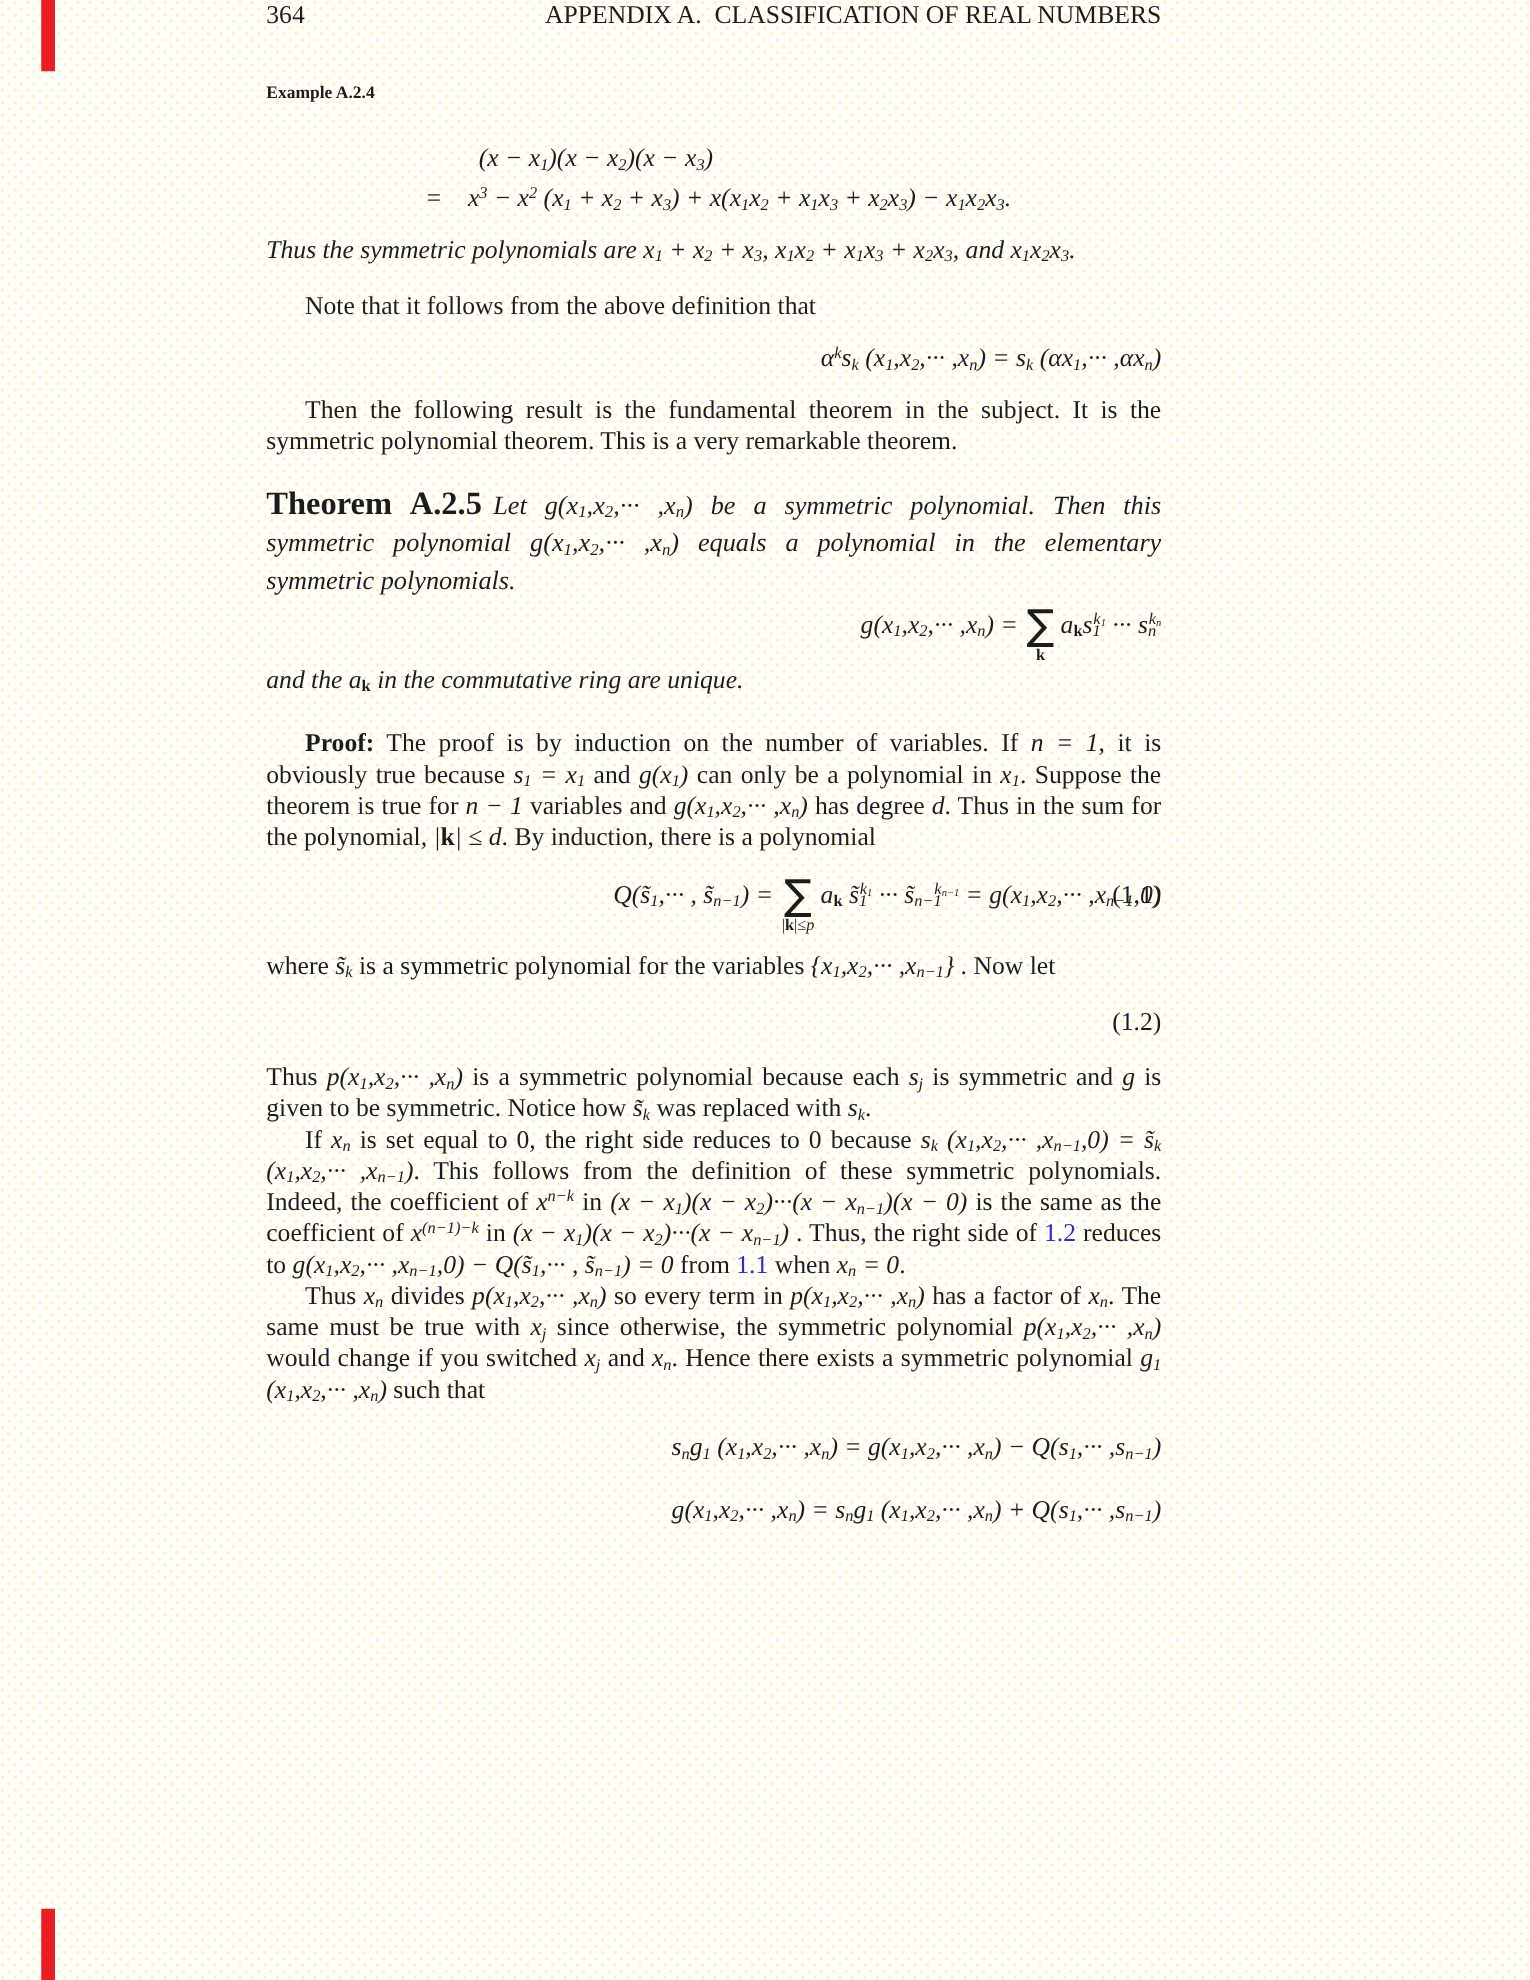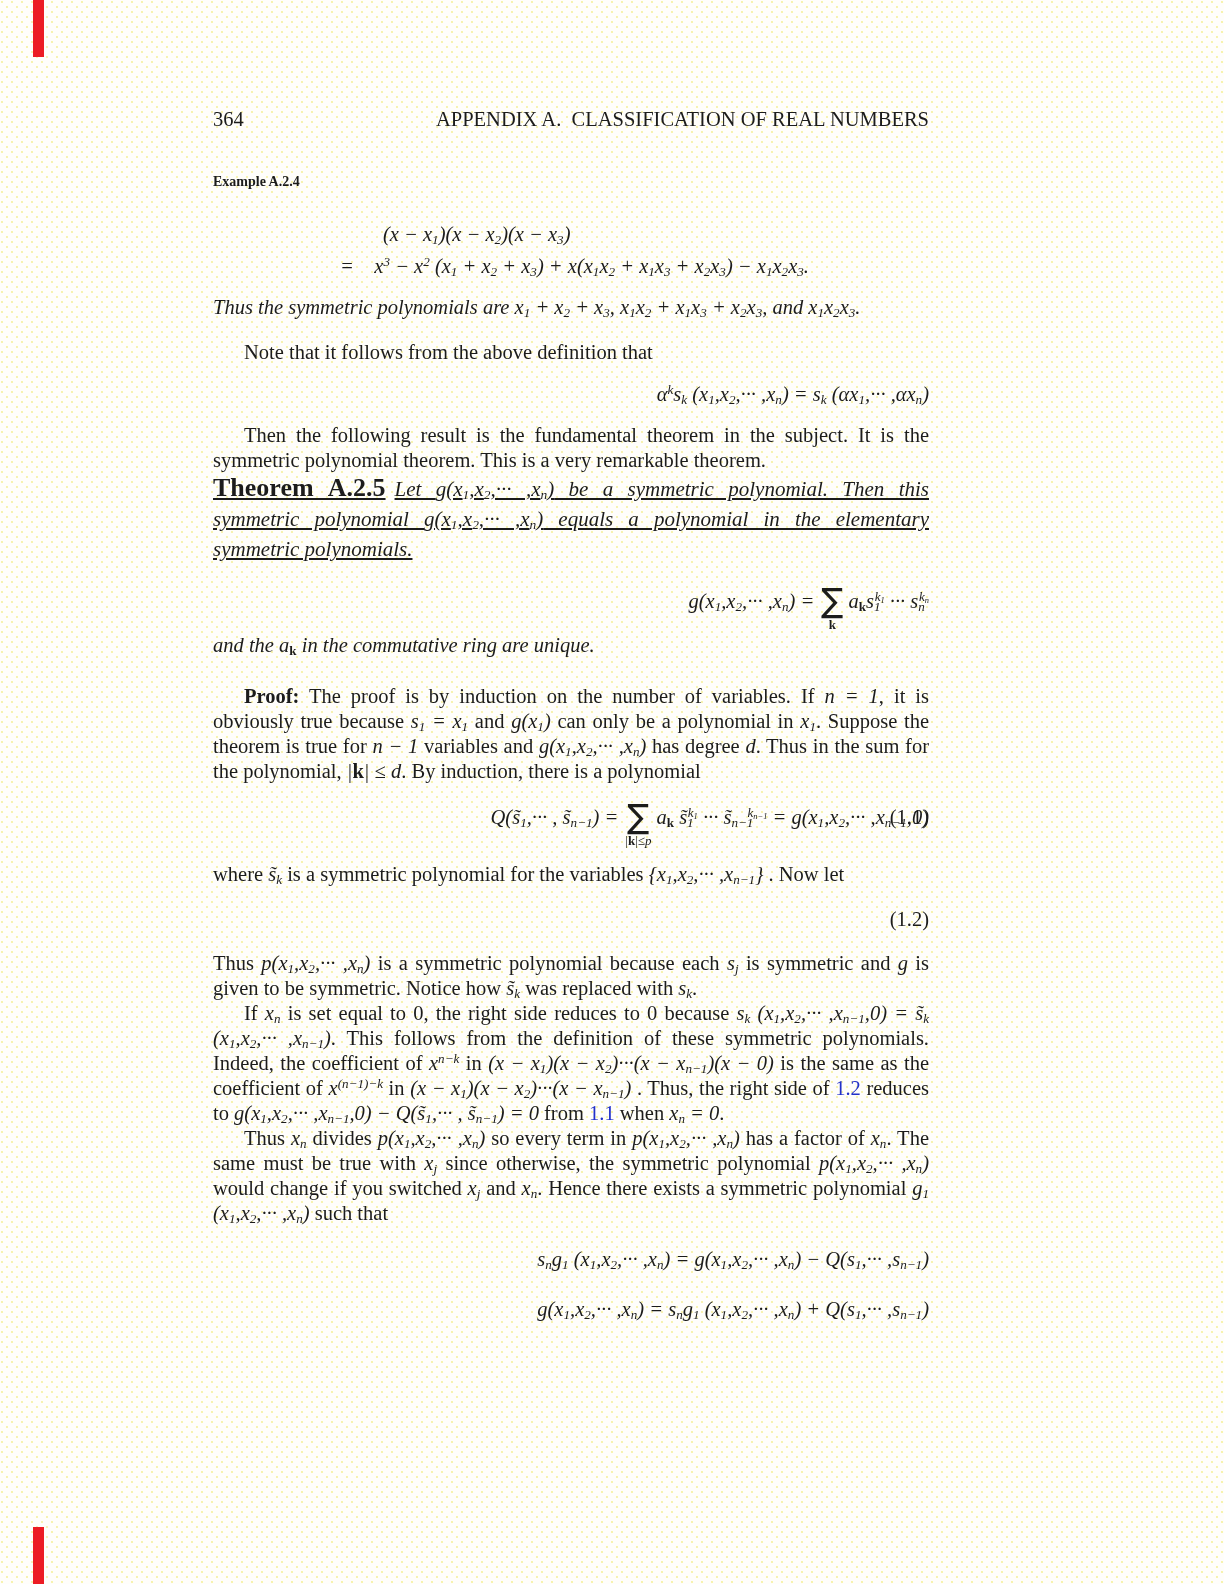--- a/index.html
+++ b/index.html
@@ -18,7 +18,7 @@
   .red-mark.top{top:0;height:57px;}
   .red-mark.bot{bottom:0;height:57px;}
   .content{position:absolute;left:213px;top:0;width:716px;}
-  .running-header{display:flex;justify-content:space-between;padding-top:107px;font-size:20.5px;line-height:25px;}
+  .running-header{display:flex;justify-content:space-between;font-size:20.5px;line-height:25px;}
   p{font-size:20.5px;line-height:25px;text-align:justify;margin:0;}
   .indent{text-indent:31px;}
   .italicp{font-style:italic;}

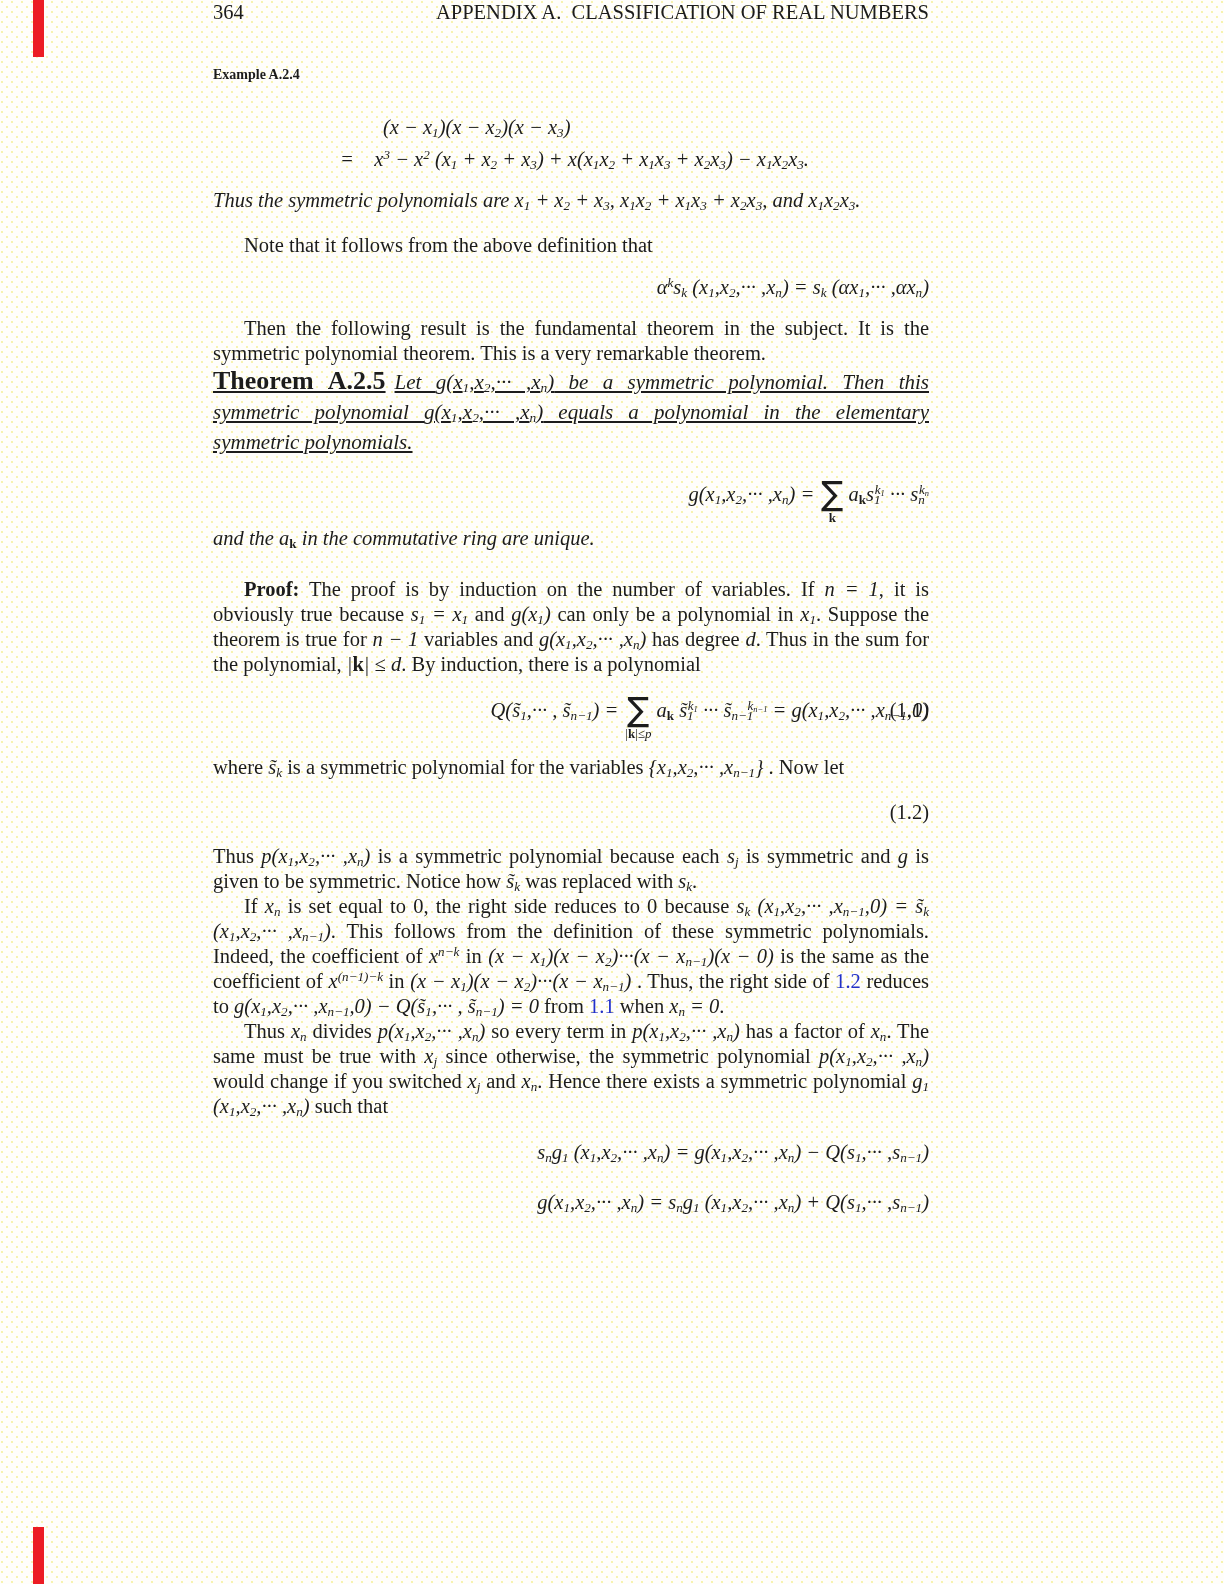--- a/index.html
+++ b/index.html
@@ -43,7 +43,7 @@
   .bigop{display:inline-flex;flex-direction:column;align-items:center;margin:0 5px 0 7px;}
   .sumglyph{font-family:"DejaVu Sans","DejaVu Serif",sans-serif;font-size:33px;line-height:34px;}
   .limits{font-size:13px;line-height:14px;height:14px;margin-bottom:-14px;white-space:nowrap;}
-  .theorem{font-size:21px;line-height:30px;text-align:justify;text-decoration:underline;}
+  .theorem{margin-top:22px;font-size:21px;line-height:30px;text-align:justify;}
   .thm-head{font-size:26px;font-weight:bold;font-style:normal;margin-right:9px;}
   .thm-body{font-style:italic;}
   .sum-eq{margin-top:20px;}

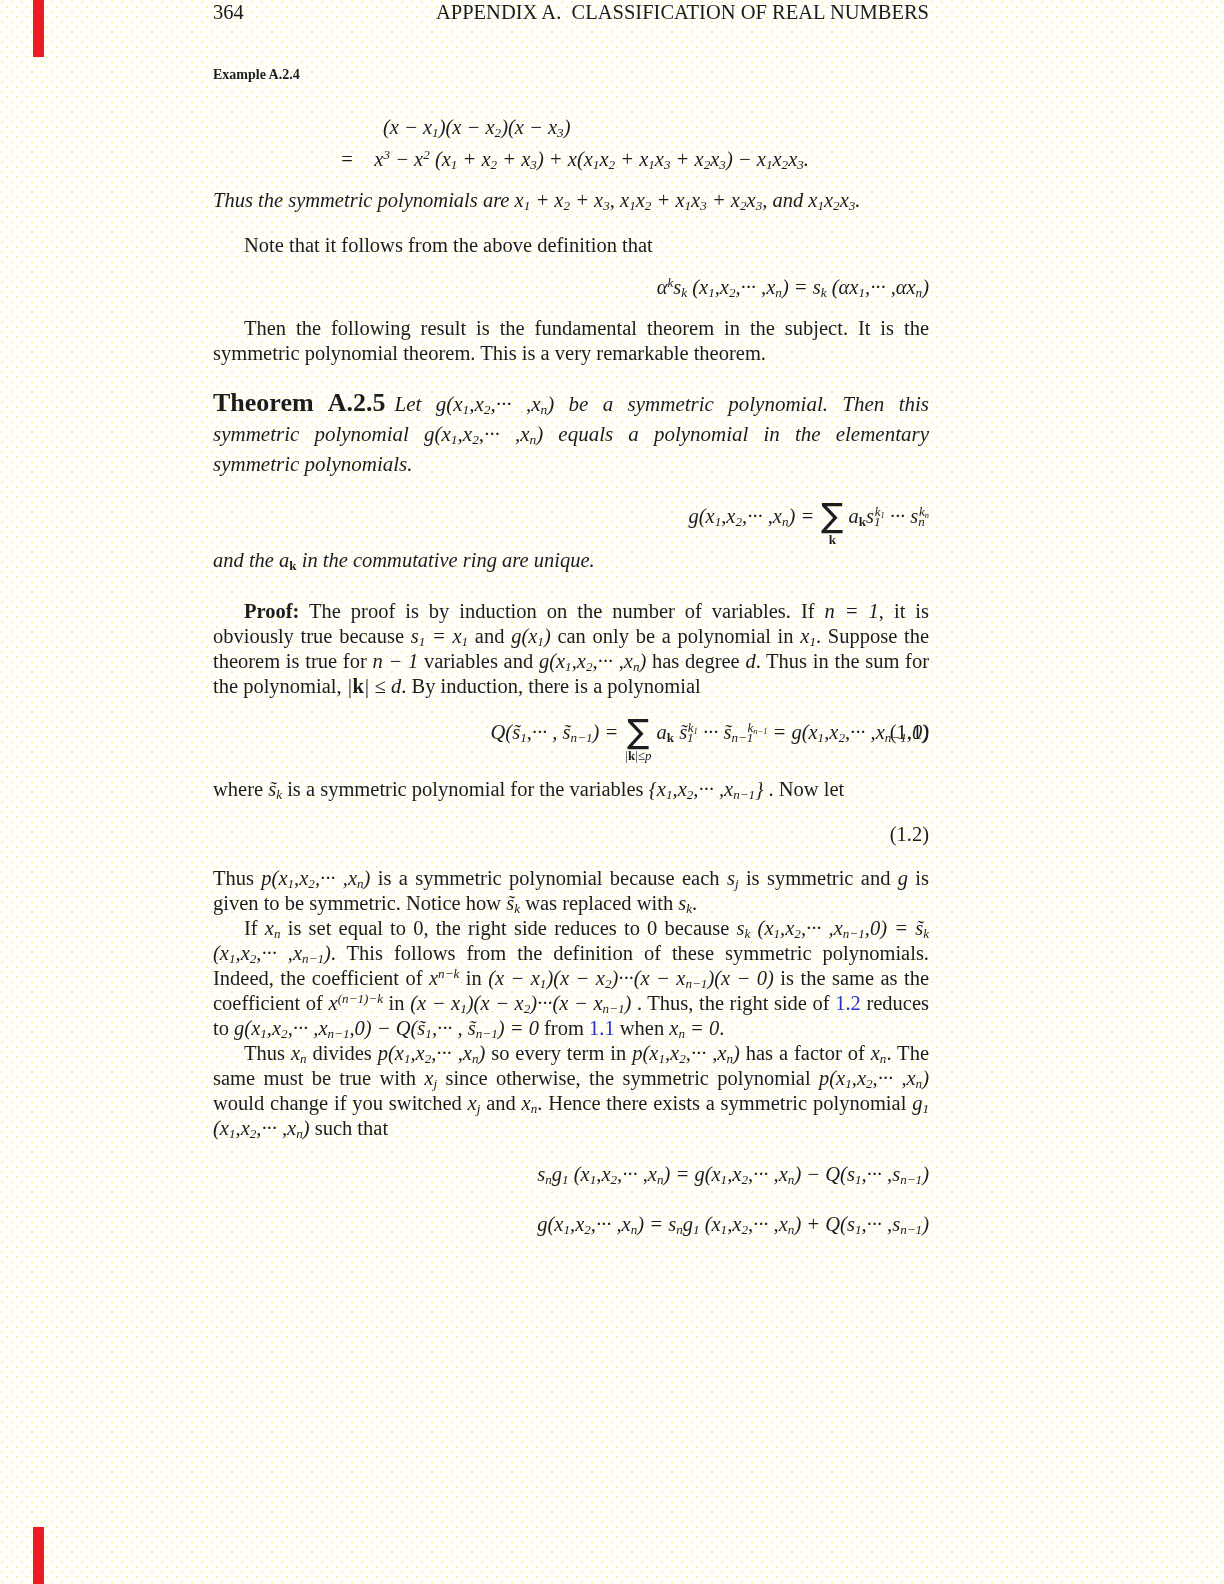--- a/index.html
+++ b/index.html
@@ -46,7 +46,7 @@
   .theorem{margin-top:22px;font-size:21px;line-height:30px;text-align:justify;}
   .thm-head{font-size:26px;font-weight:bold;font-style:normal;margin-right:9px;}
   .thm-body{font-style:italic;}
-  .sum-eq{margin-top:20px;}
+  .sum-eq{margin-top:4px;}
   .proof-label{font-weight:bold;font-family:Liberation Serif, serif;}
 </style>
 </head>

